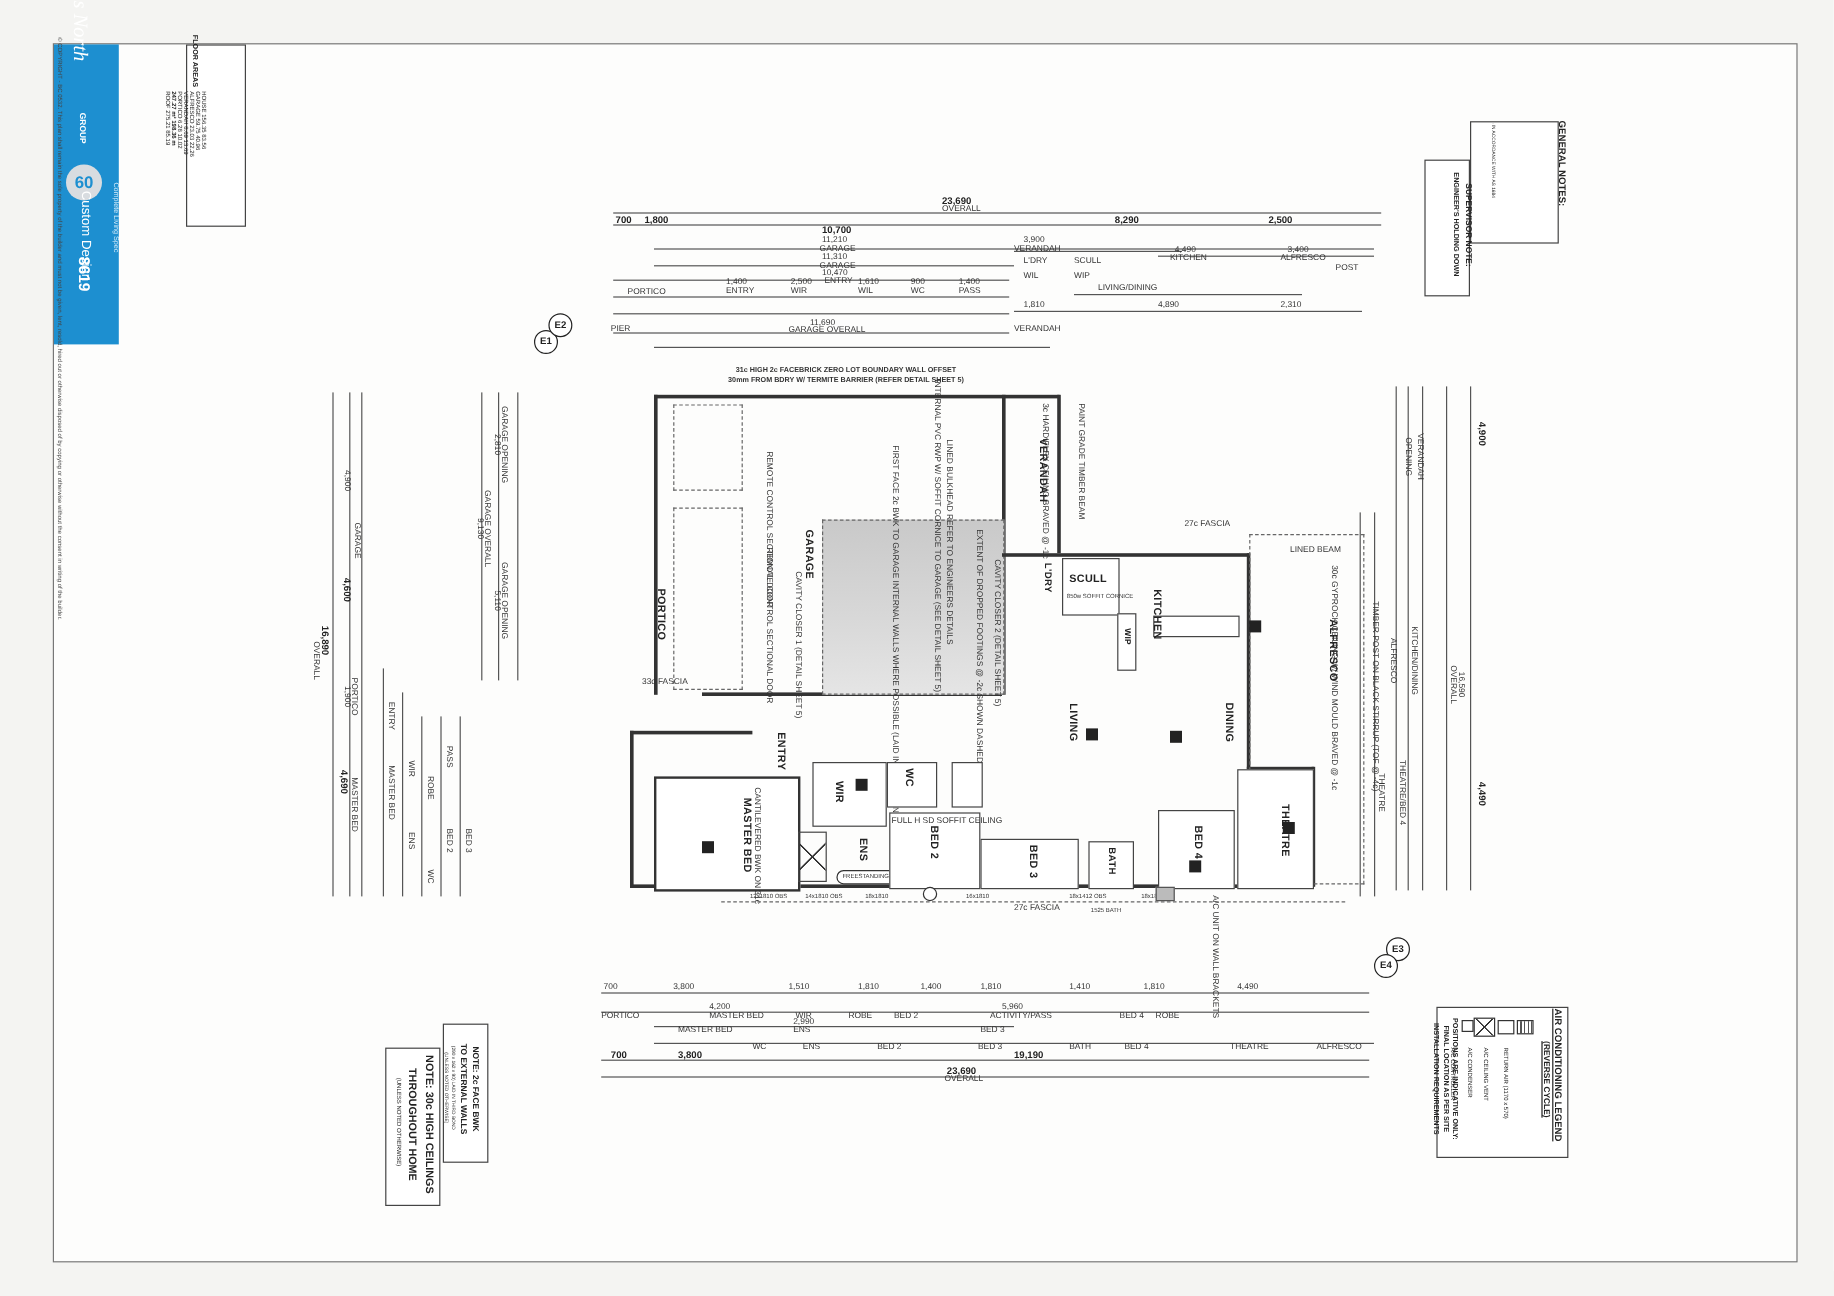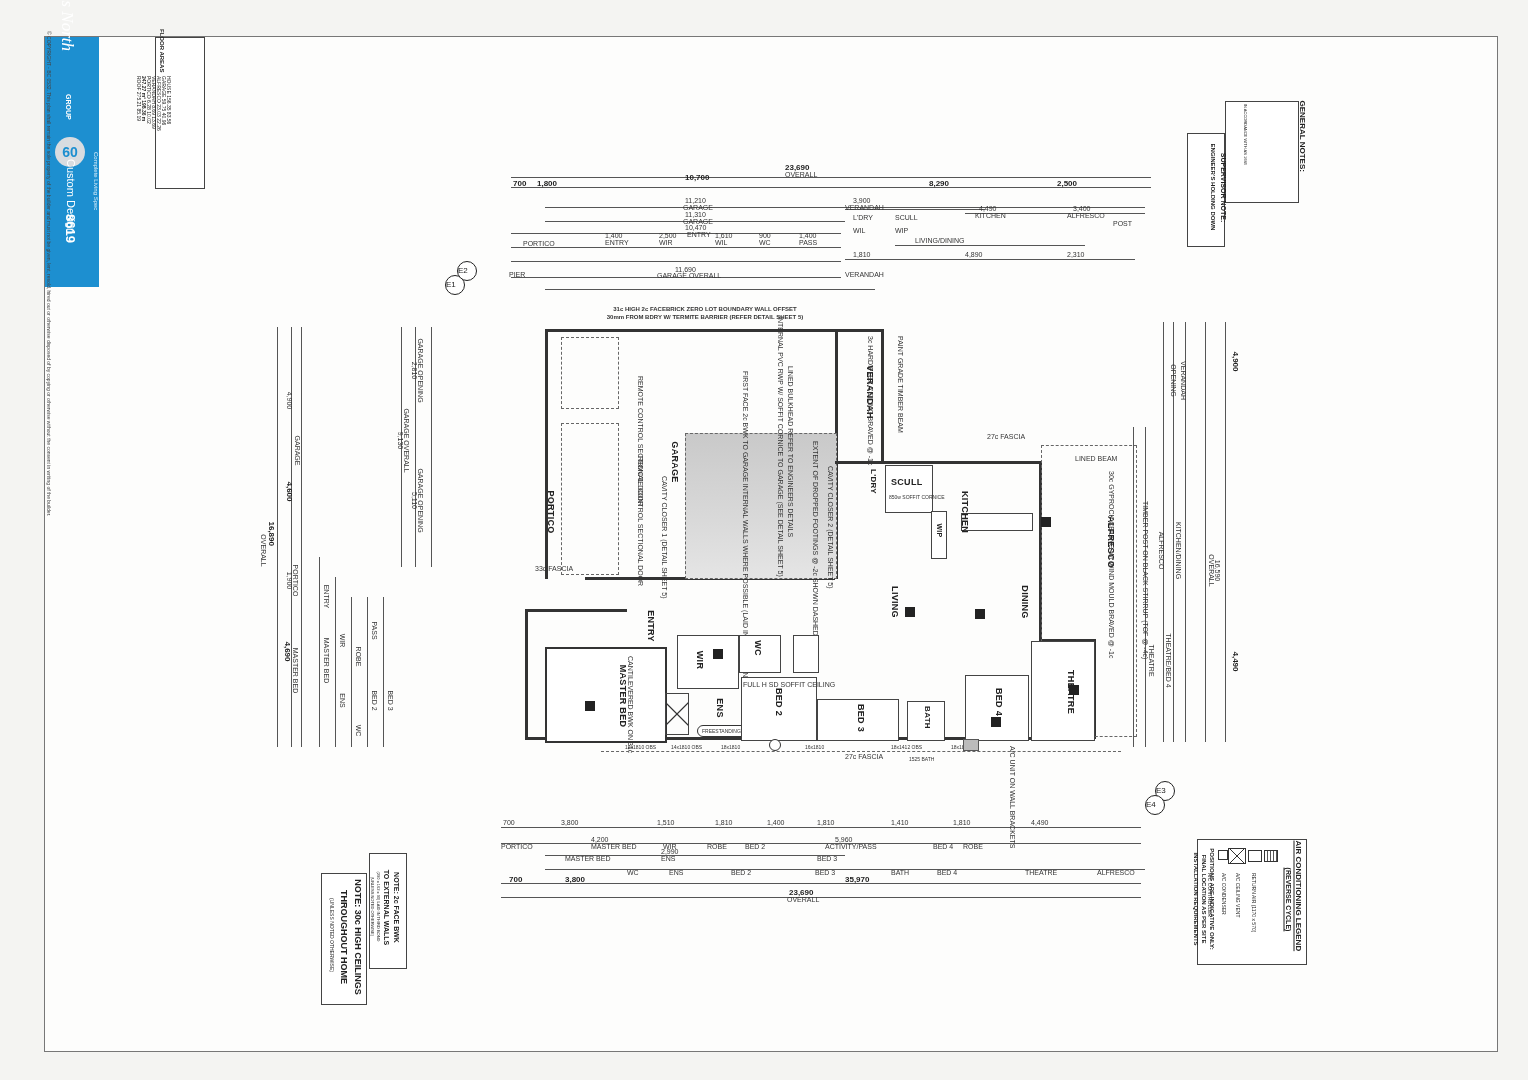--- a/index.html
+++ b/index.html
@@ -103,7 +103,7 @@
     <div class="hline" style="left:466px;top:150px;width:640px;"></div>
     <div class="abs dimbig" style="left:468px;top:142px;">700</div>
     <div class="abs dimbig" style="left:492px;top:142px;">1,800</div>
-    <div class="abs dimbig" style="left:640px;top:136px;text-align:right;">10,700</div>
+    <div class="abs dimbig" style="left:640px;top:150px;text-align:right;">10,700</div>
     <div class="abs dimbig" style="left:884px;top:142px;">8,290</div>
     <div class="abs dimbig" style="left:1012px;top:142px;">2,500</div>
 

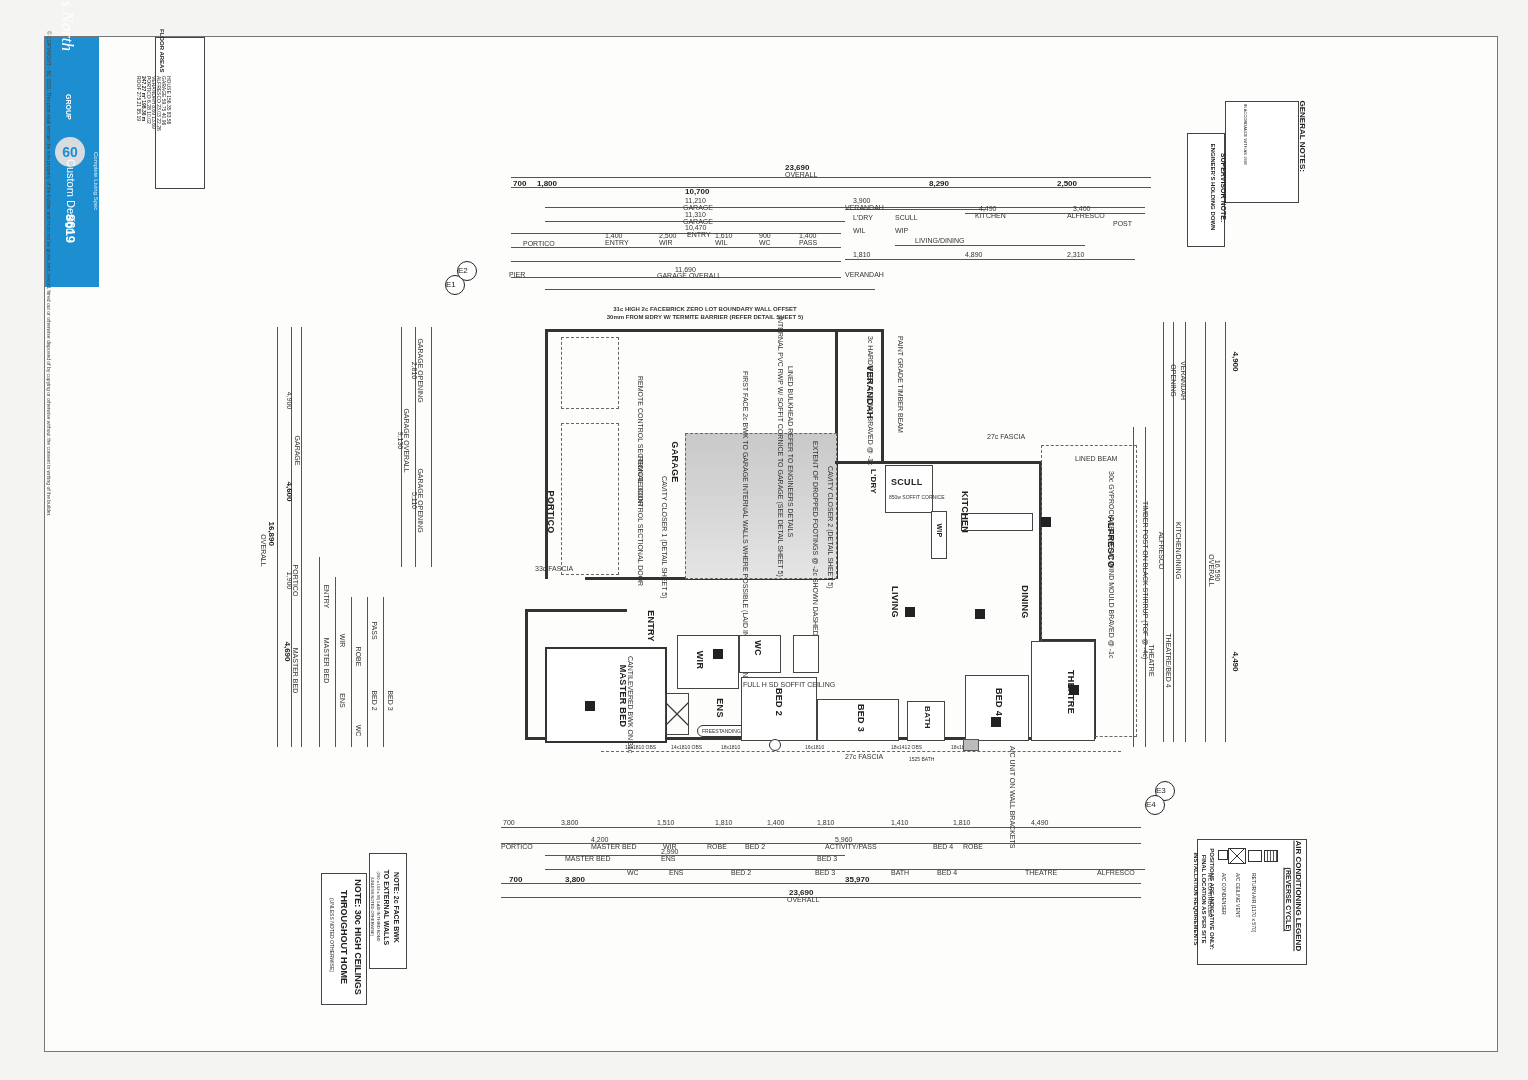--- a/index.html
+++ b/index.html
@@ -22,7 +22,7 @@
   .brand{position:absolute;left:0;top:0;width:54px;height:250px;background:#1d8fd0;}
   .area-table{position:absolute;left:54px;top:0;width:104px;height:96px;border:1px solid #444;background:#fff;}
   .sym{position:absolute;width:10px;height:10px;background:#222;}
-  .ecirc{position:absolute;width:18px;height:18px;border:1px solid #222;border-radius:50%;background:#fff;font-size:8px;line-height:18px;font-weight:normal;}
+  .ecirc{position:absolute;width:18px;height:18px;border:1px solid #222;border-radius:50%;background:#fff;font-size:8px;text-align:center;line-height:18px;font-weight:bold;}
 </style>
 </head>
 <body>

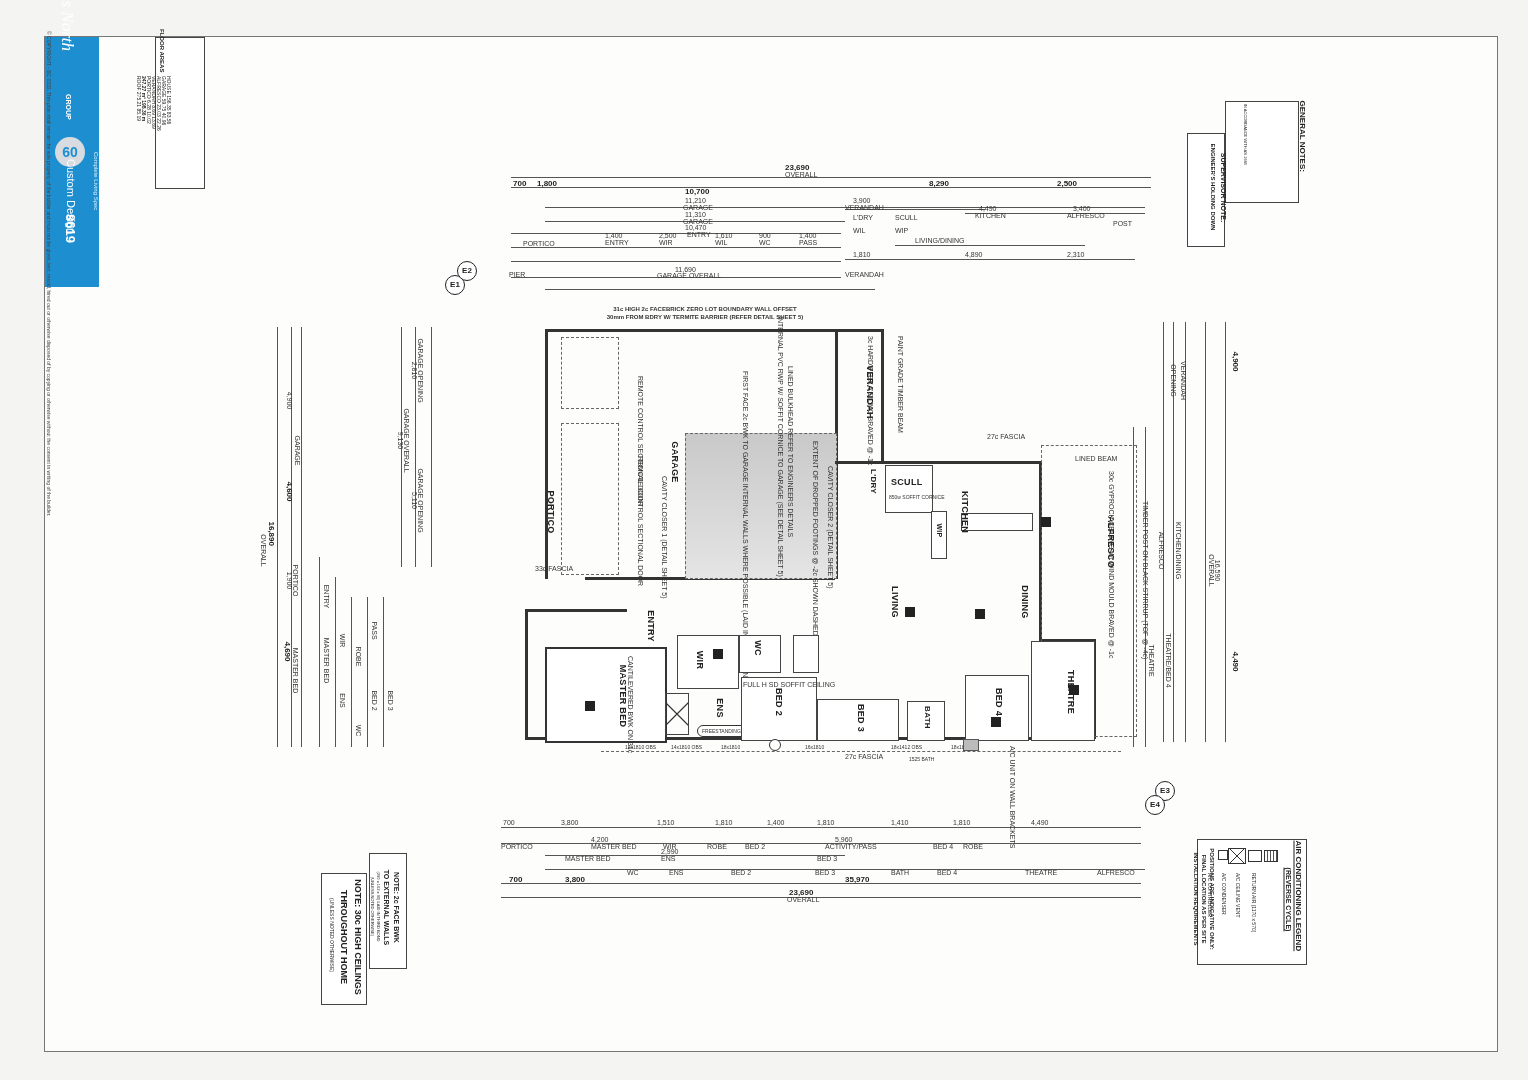--- a/index.html
+++ b/index.html
@@ -202,7 +202,7 @@
     <div class="hline" style="left:456px;top:846px;width:640px;"></div>
     <div class="abs dimbig" style="left:464px;top:838px;">700</div>
     <div class="abs dimbig" style="left:520px;top:838px;">3,800</div>
-    <div class="abs dimbig" style="left:800px;top:838px;">35,970</div>
+    <div class="abs dimbig" style="left:800px;top:838px;">19,190</div>
     <div class="hline" style="left:456px;top:860px;width:640px;"></div>
     <div class="abs dimbig" style="left:744px;top:851px;">23,690</div>
     <div class="abs dim" style="left:742px;top:859px;">OVERALL</div>

